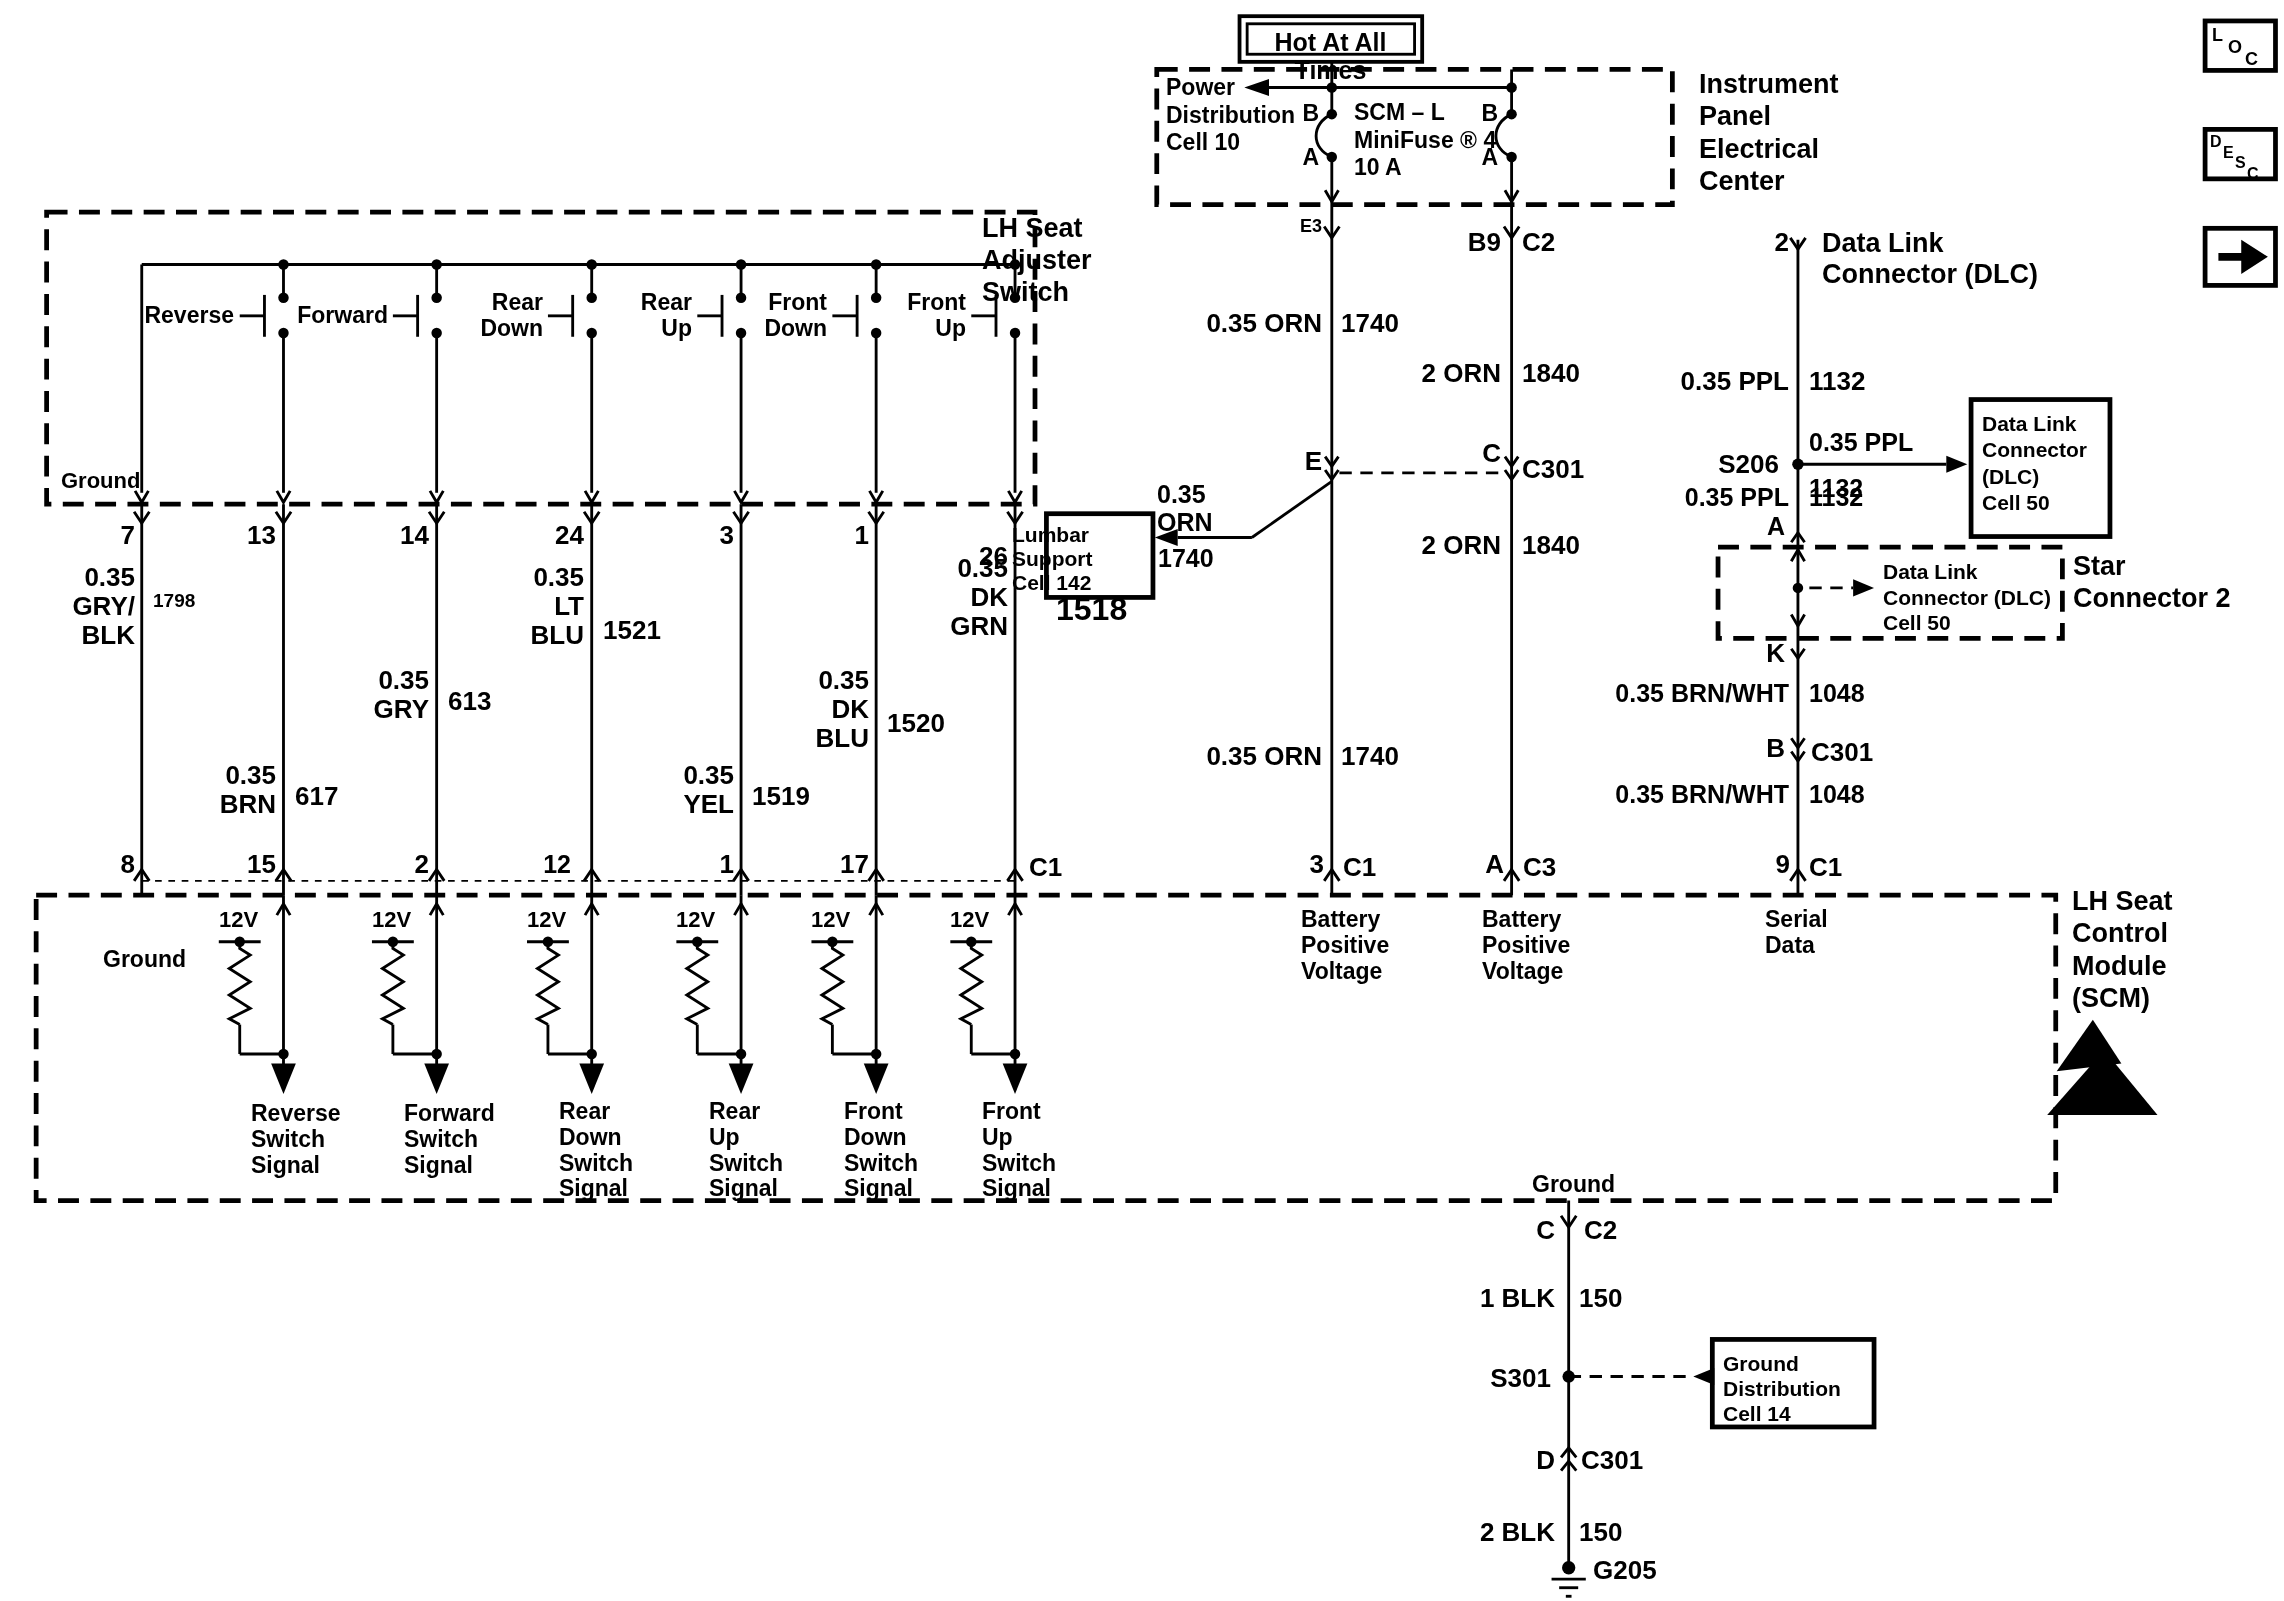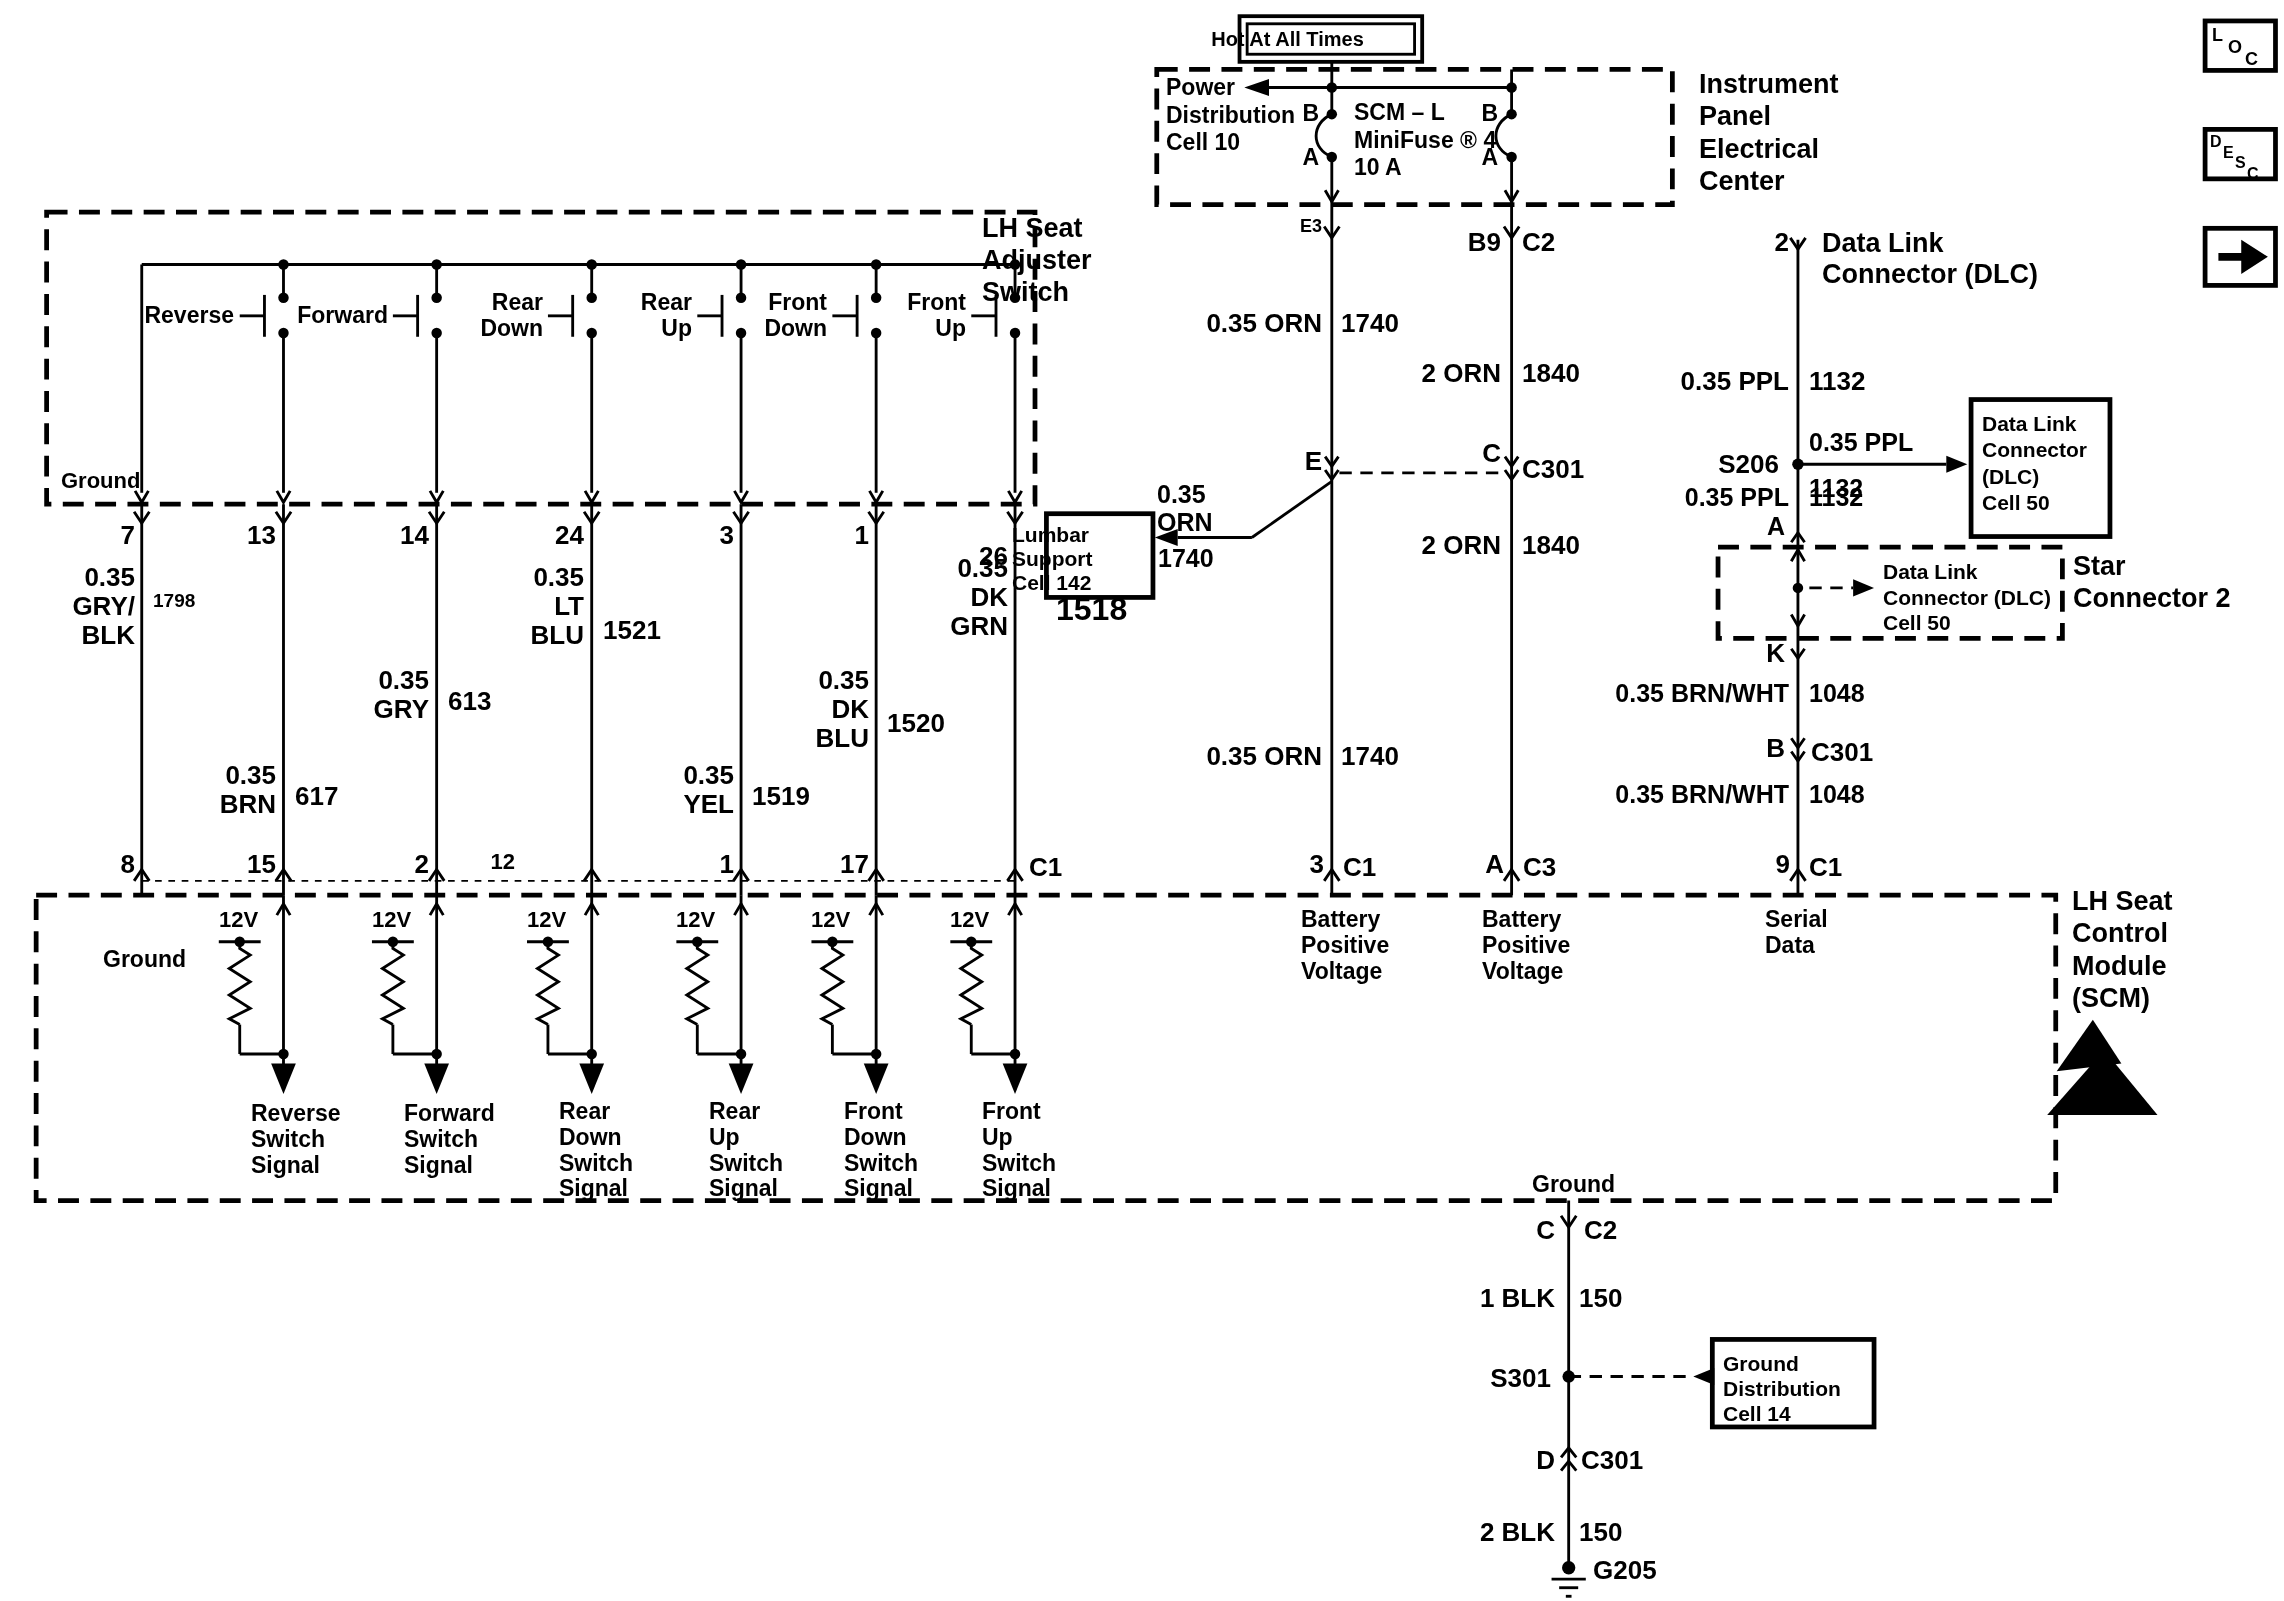--- a/index.html
+++ b/index.html
@@ -205,7 +205,7 @@
 <div class="t" style="left:2235px;top:154px;font-size:16px">S</div>
 <div class="t" style="left:2247px;top:165px;font-size:16px">C</div>
 
-<div class="t ctr" style="left:1196px;top:27.6px;width:183px;font-size:20px">Hot At All Times</div>
+<div class="t ctr" style="left:1239px;top:27.6px;width:183px;font-size:25px">Hot At All Times</div>
 <div class="t" style="left:1166px;top:74px;line-height:1.2">Power
 Distribution
 Cell 10</div>

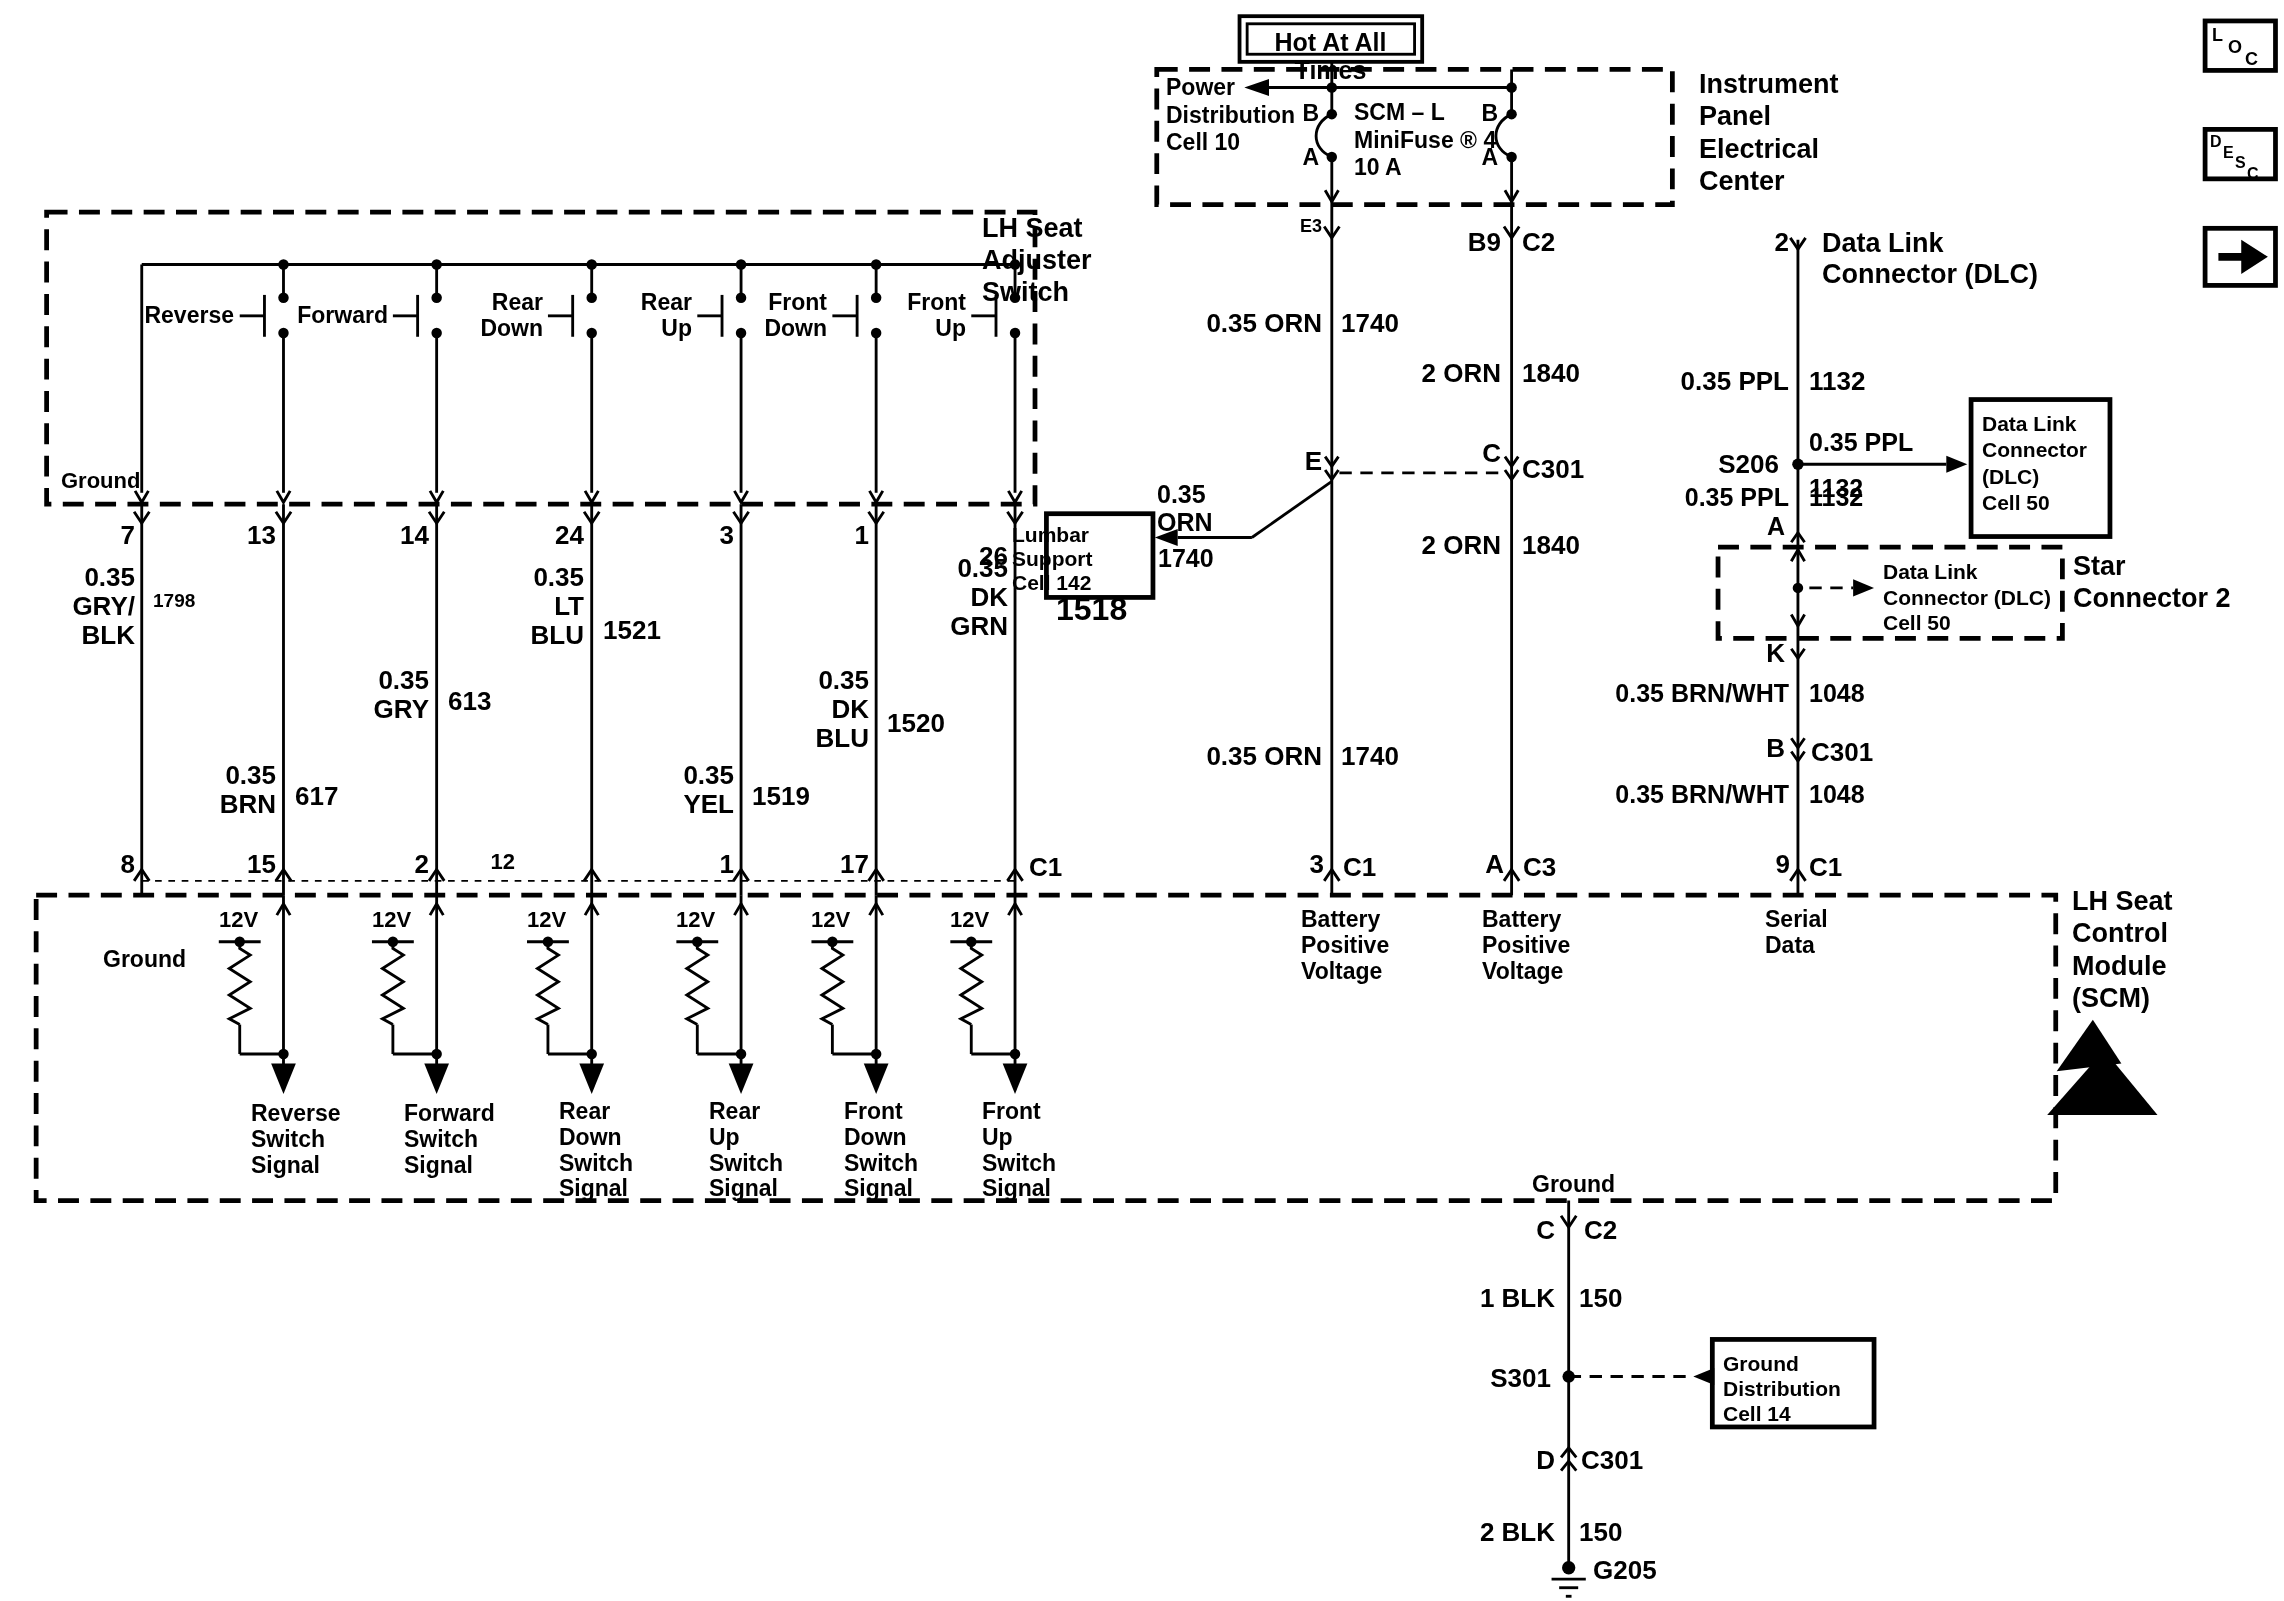--- a/index.html
+++ b/index.html
@@ -272,7 +272,7 @@
 <div class="t ra" style="right:2150px;top:850px;font-size:26px">8</div>
 <div class="t ra" style="right:2009px;top:850px;font-size:26px">15</div>
 <div class="t ra" style="right:1856px;top:850px;font-size:26px">2</div>
-<div class="t ra" style="right:1770px;top:850px;font-size:22px">12</div>
+<div class="t ra" style="right:1714px;top:850px;font-size:25px">12</div>
 <div class="t ra" style="right:1551px;top:850px;font-size:26px">1</div>
 <div class="t ra" style="right:1416px;top:850px;font-size:26px">17</div>
 <div class="t" style="left:1029px;top:853px;font-size:26px">C1</div>

